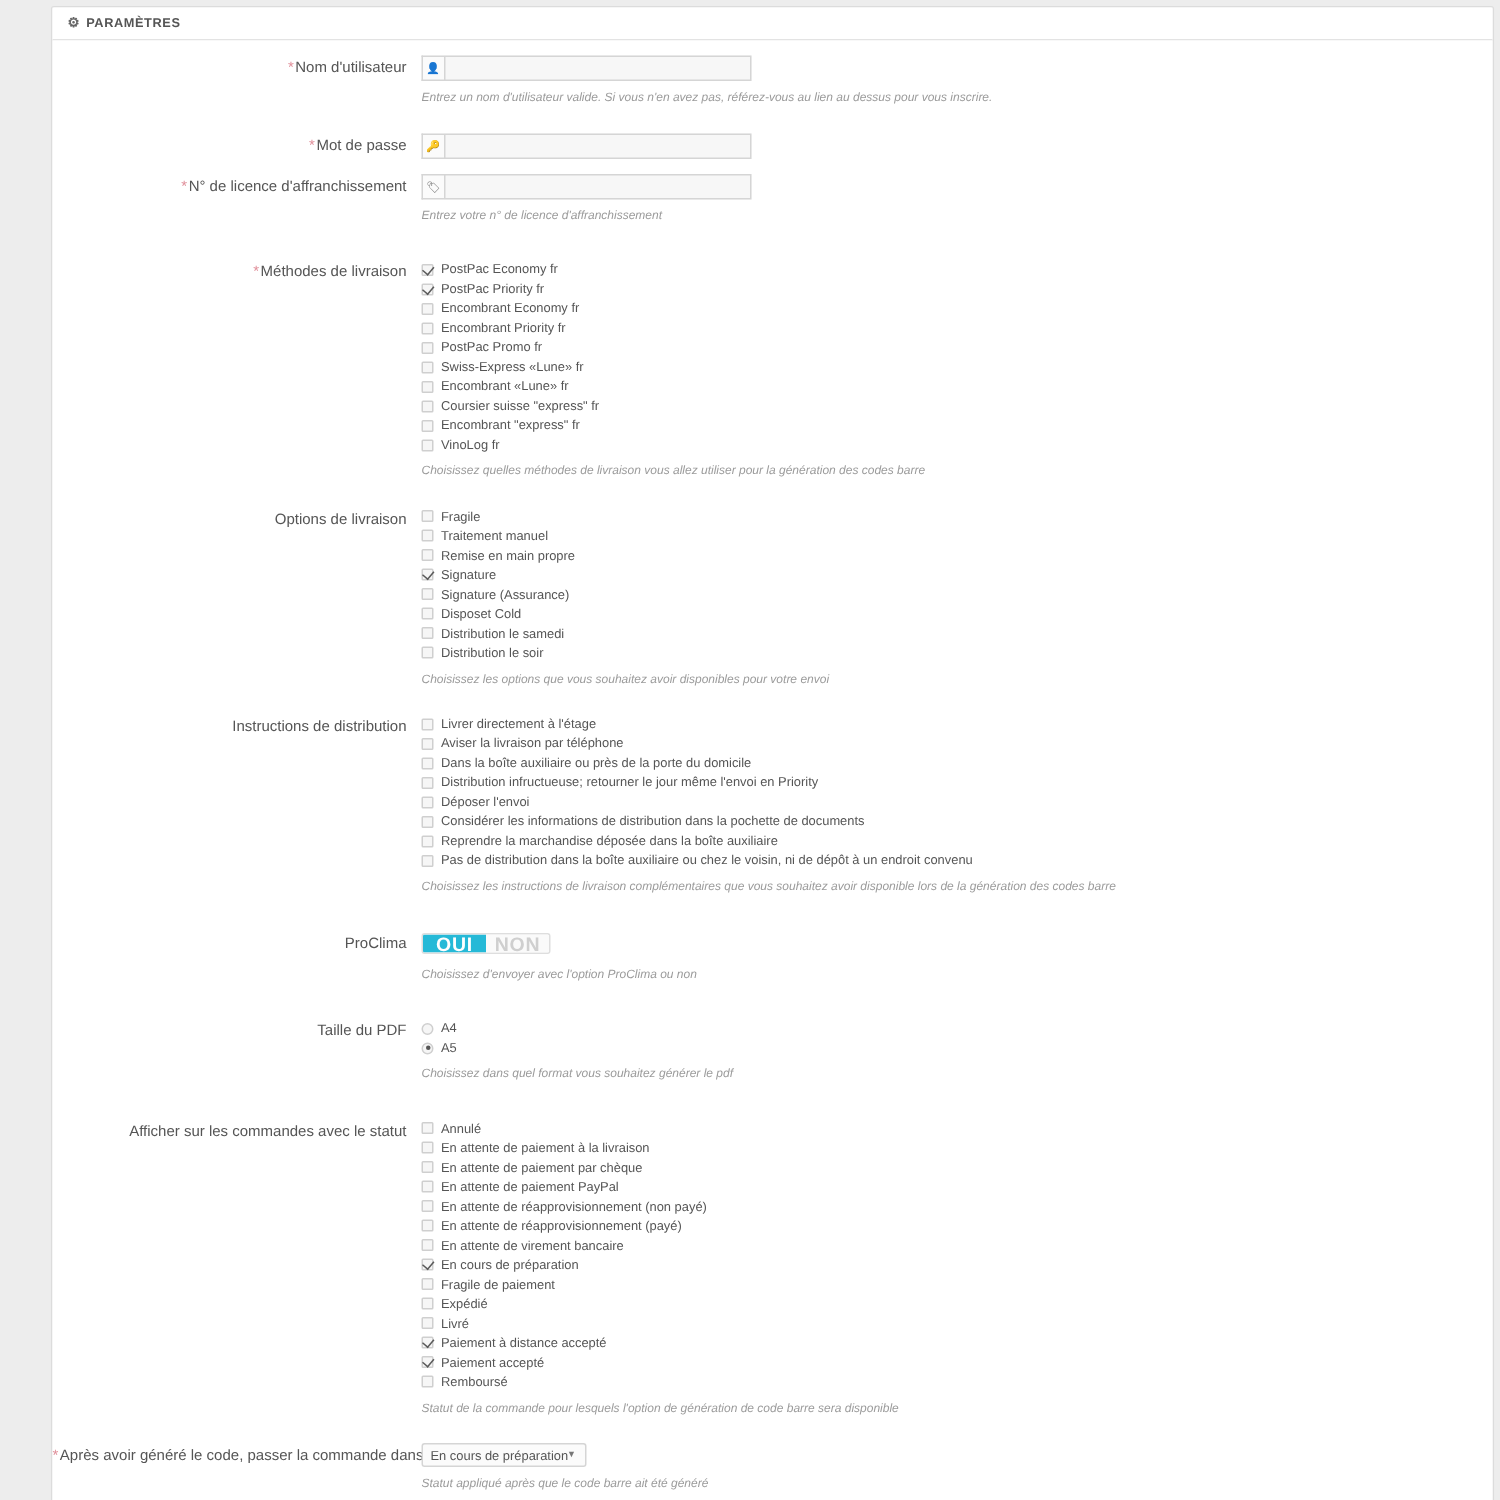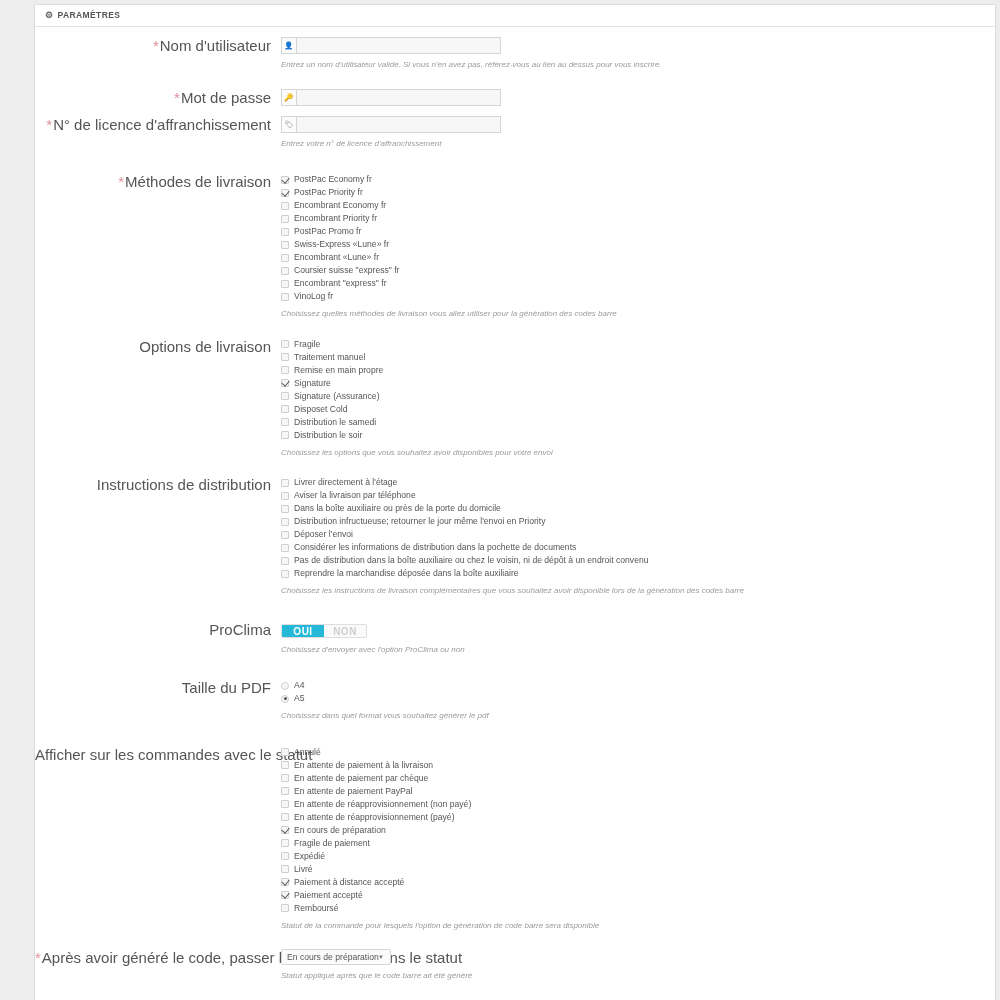--- a/index.html
+++ b/index.html
@@ -72,7 +72,7 @@
     text-align: right;
     padding-right: 8px;
     box-sizing: border-box;
-    font-size: 15px;
+    font-size: 10px;
     color: #555;
     line-height: 14px;
     padding-top: 2px;

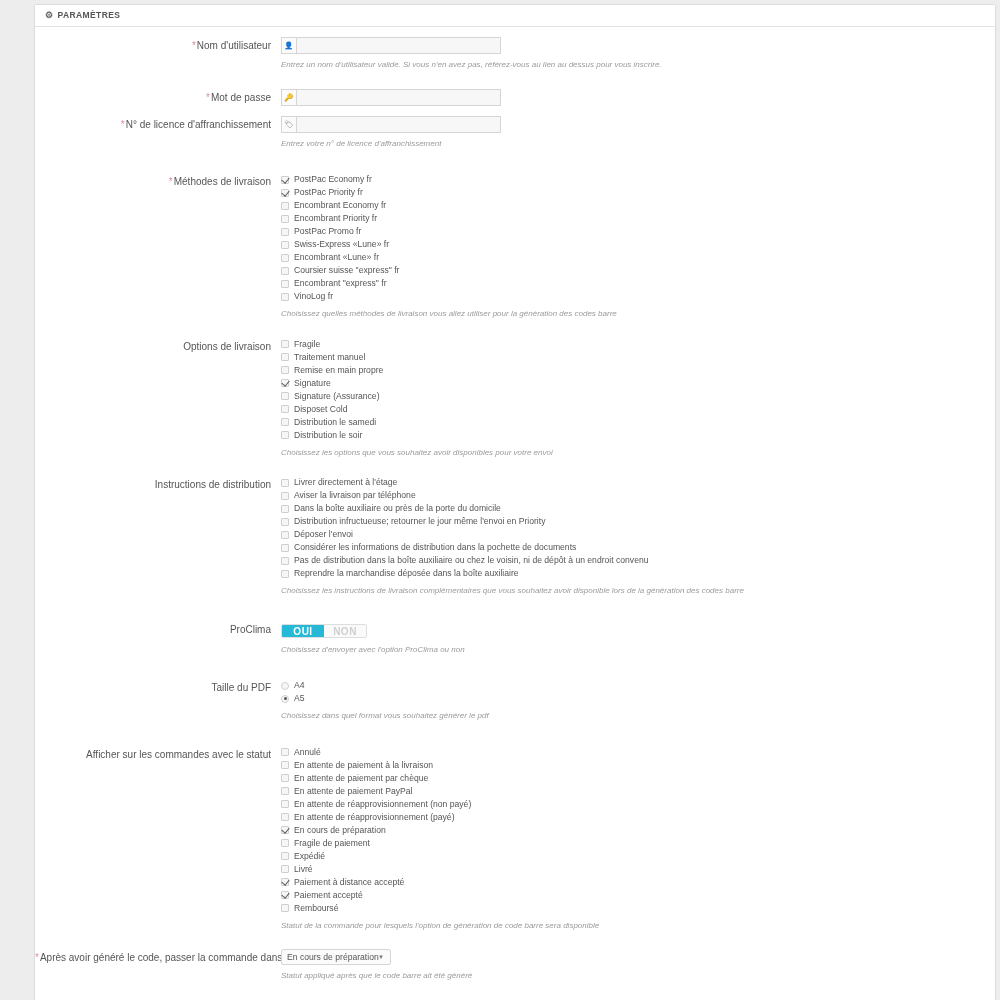--- a/index.html
+++ b/index.html
@@ -427,11 +427,11 @@
               </div>
               <div class="check-item">
                 <span class="cbx"></span>
+                <span class="check-label">Reprendre la marchandise déposée dans la boîte auxiliaire</span>
+              </div>
+              <div class="check-item">
+                <span class="cbx"></span>
                 <span class="check-label">Pas de distribution dans la boîte auxiliaire ou chez le voisin, ni de dépôt à un endroit convenu</span>
-              </div>
-              <div class="check-item">
-                <span class="cbx"></span>
-                <span class="check-label">Reprendre la marchandise déposée dans la boîte auxiliaire</span>
               </div>
             </div>
           <div class="help-block xwide">Choisissez les instructions de livraison complémentaires que vous souhaitez avoir disponible lors de la génération des codes barre</div>

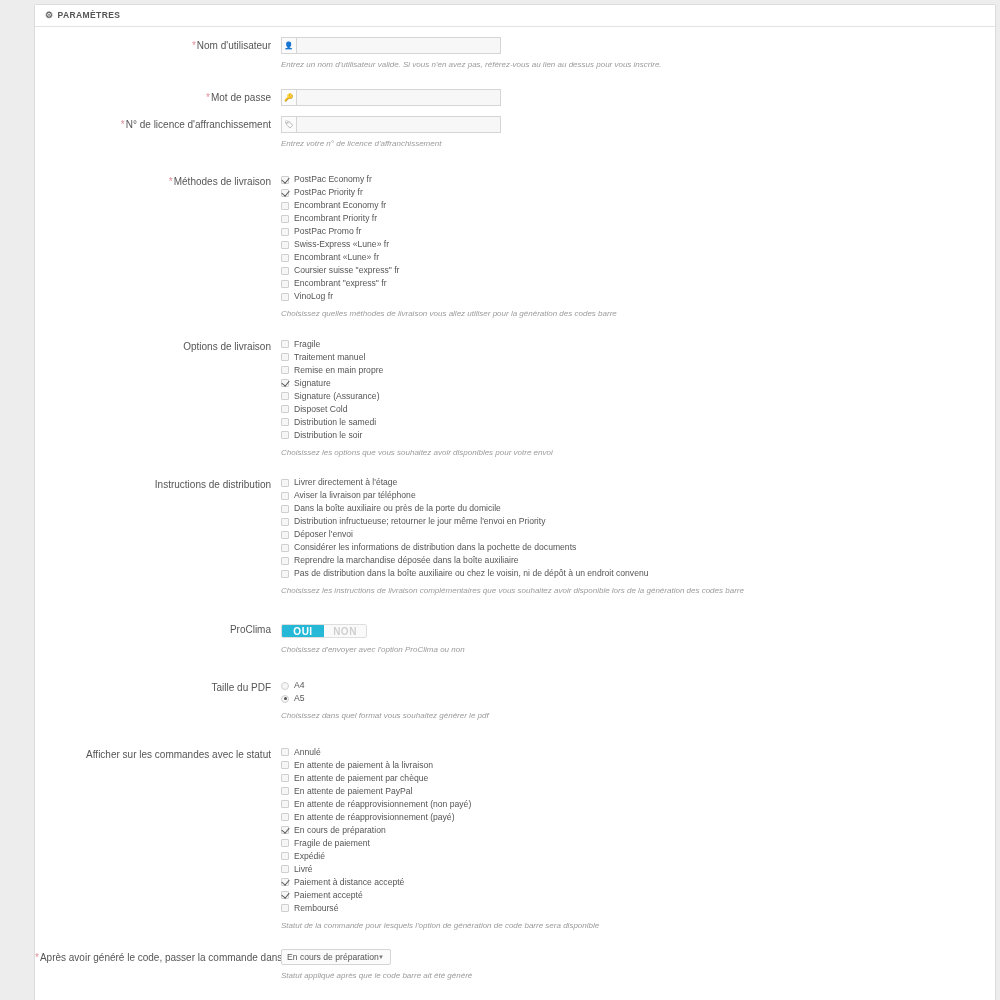--- a/index.html
+++ b/index.html
@@ -206,7 +206,7 @@
     display: flex;
     align-items: center;
     justify-content: center;
-    font-size: 10px;
+    font-size: 13px;
     letter-spacing: .5px;
     font-weight: bold;
     color: #cfcfcf;

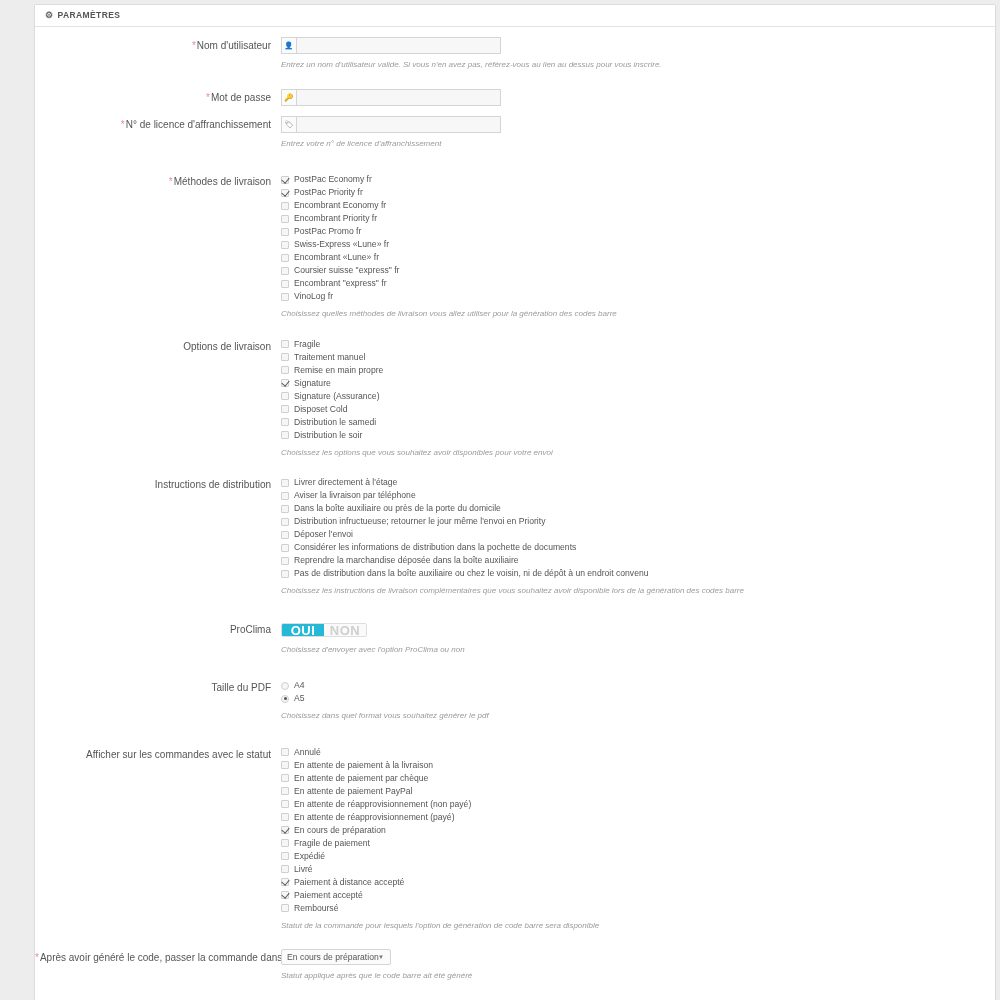--- a/index.html
+++ b/index.html
@@ -507,6 +507,10 @@
                 <span class="check-label">En attente de réapprovisionnement (payé)</span>
               </div>
               <div class="check-item">
+                <span class="cbx"></span>
+                <span class="check-label">En attente de virement bancaire</span>
+              </div>
+              <div class="check-item">
                 <span class="cbx checked"></span>
                 <span class="check-label">En cours de préparation</span>
               </div>

